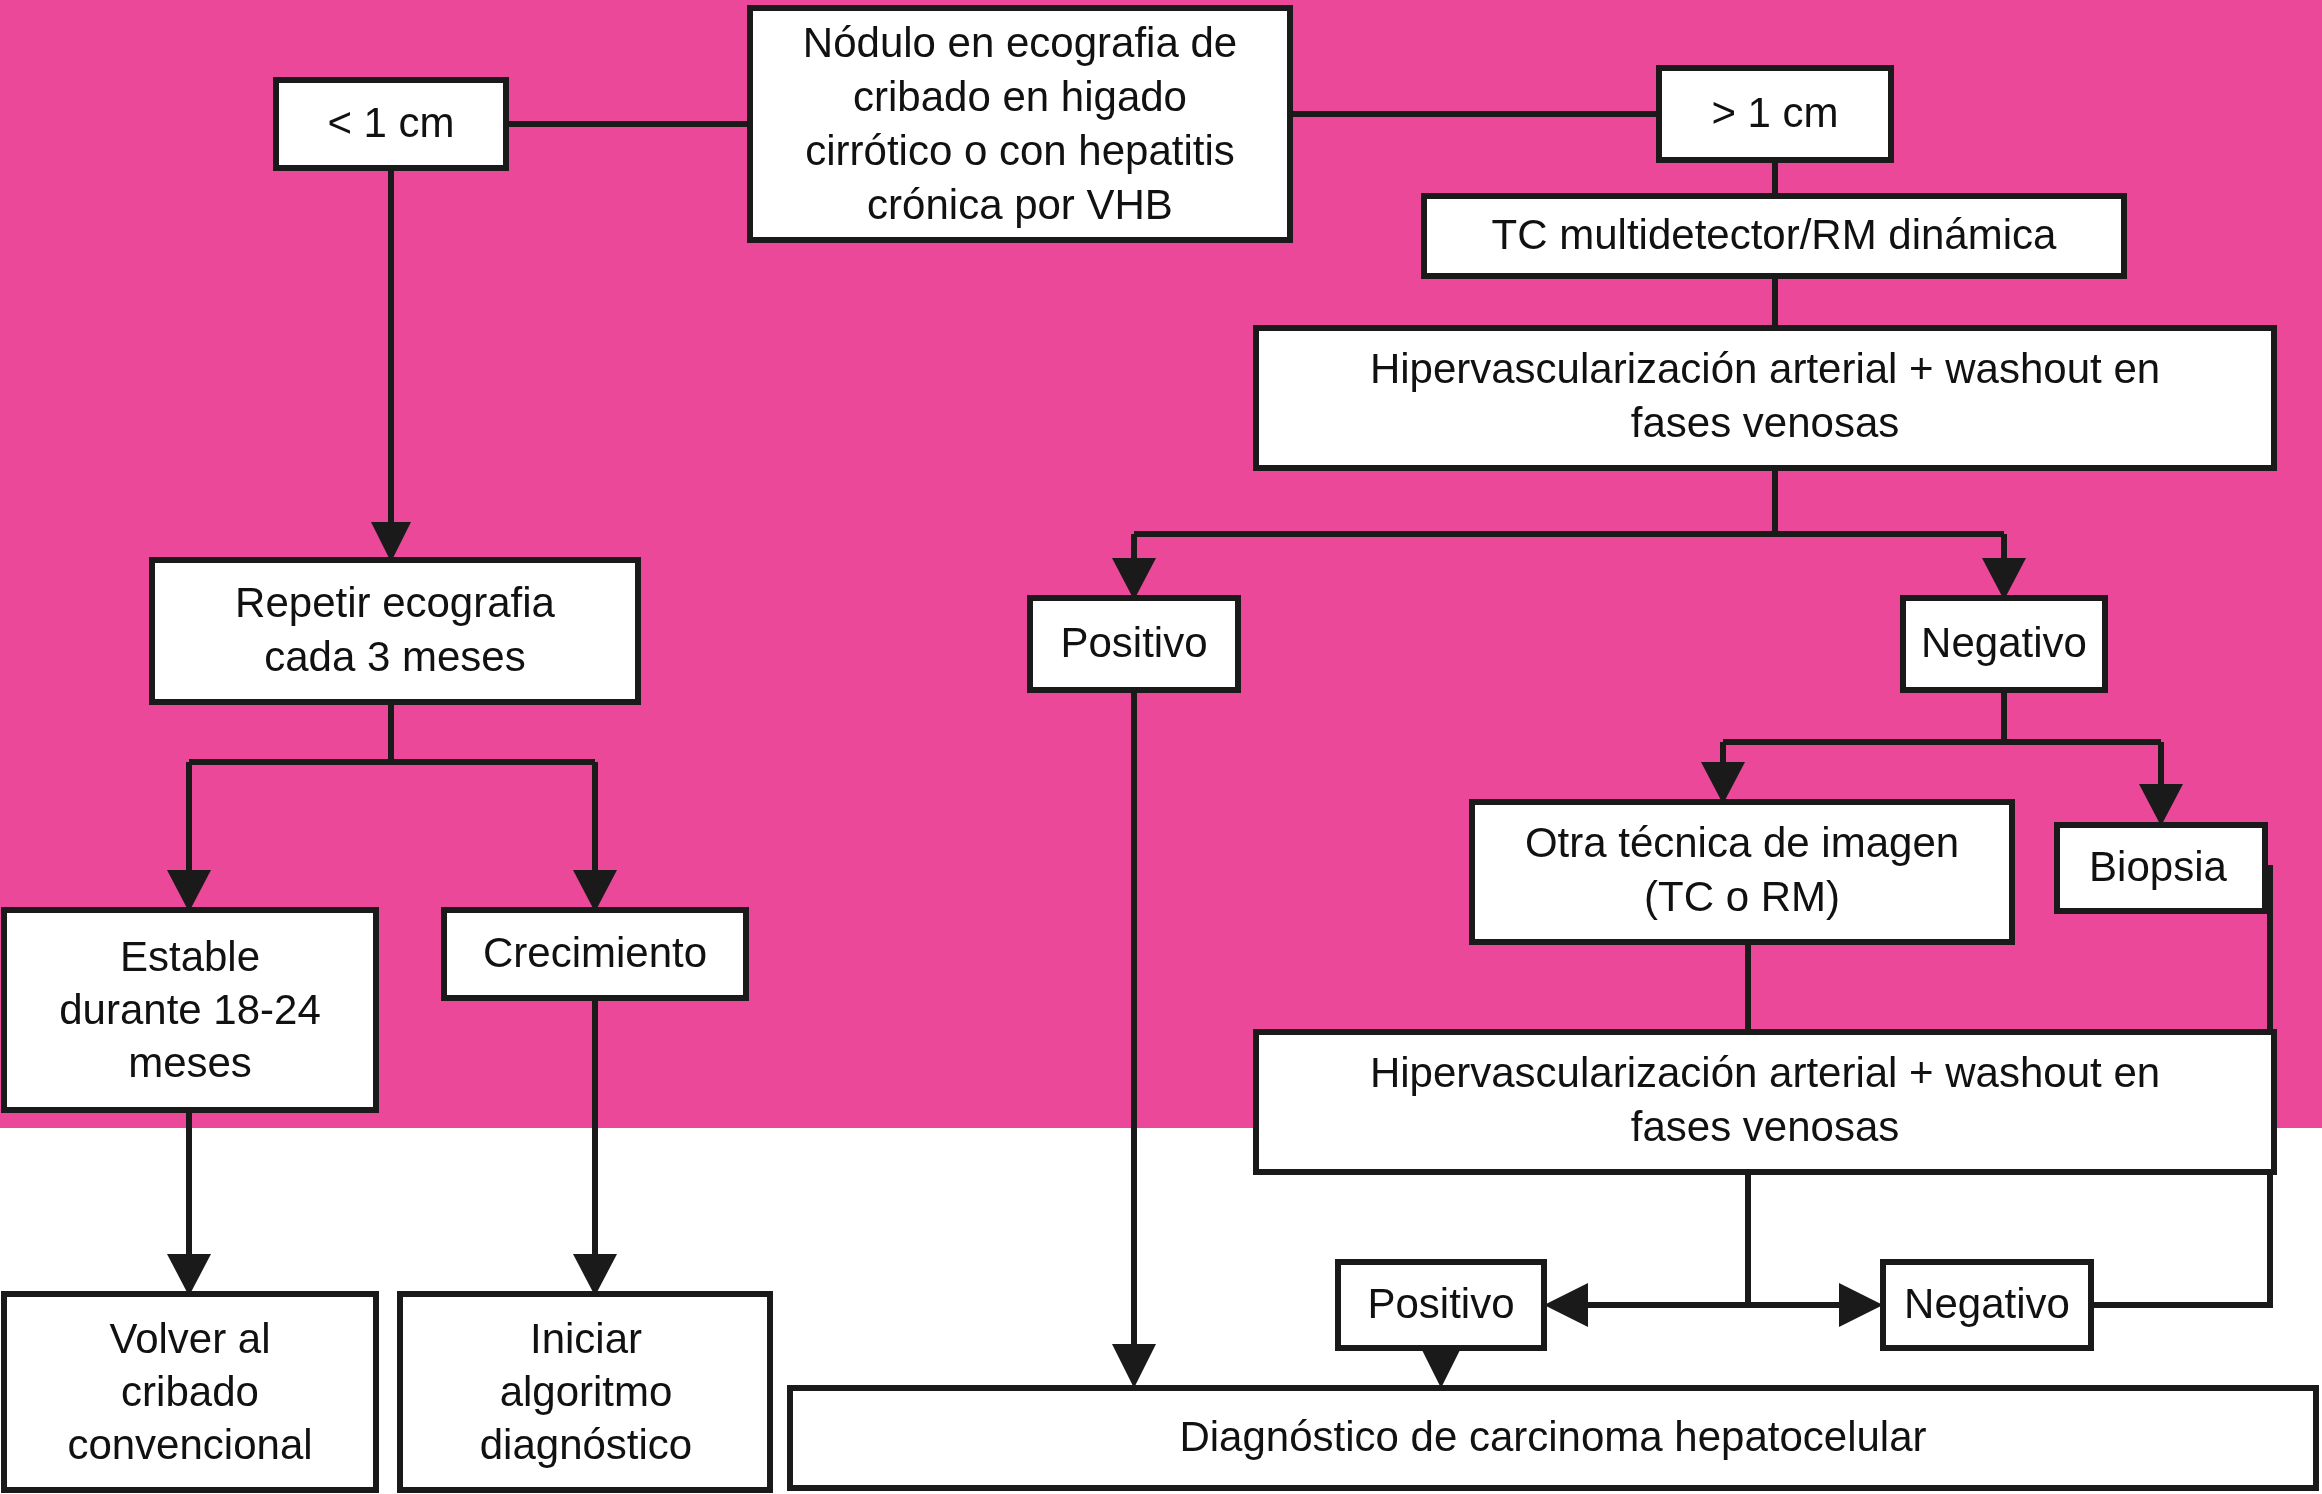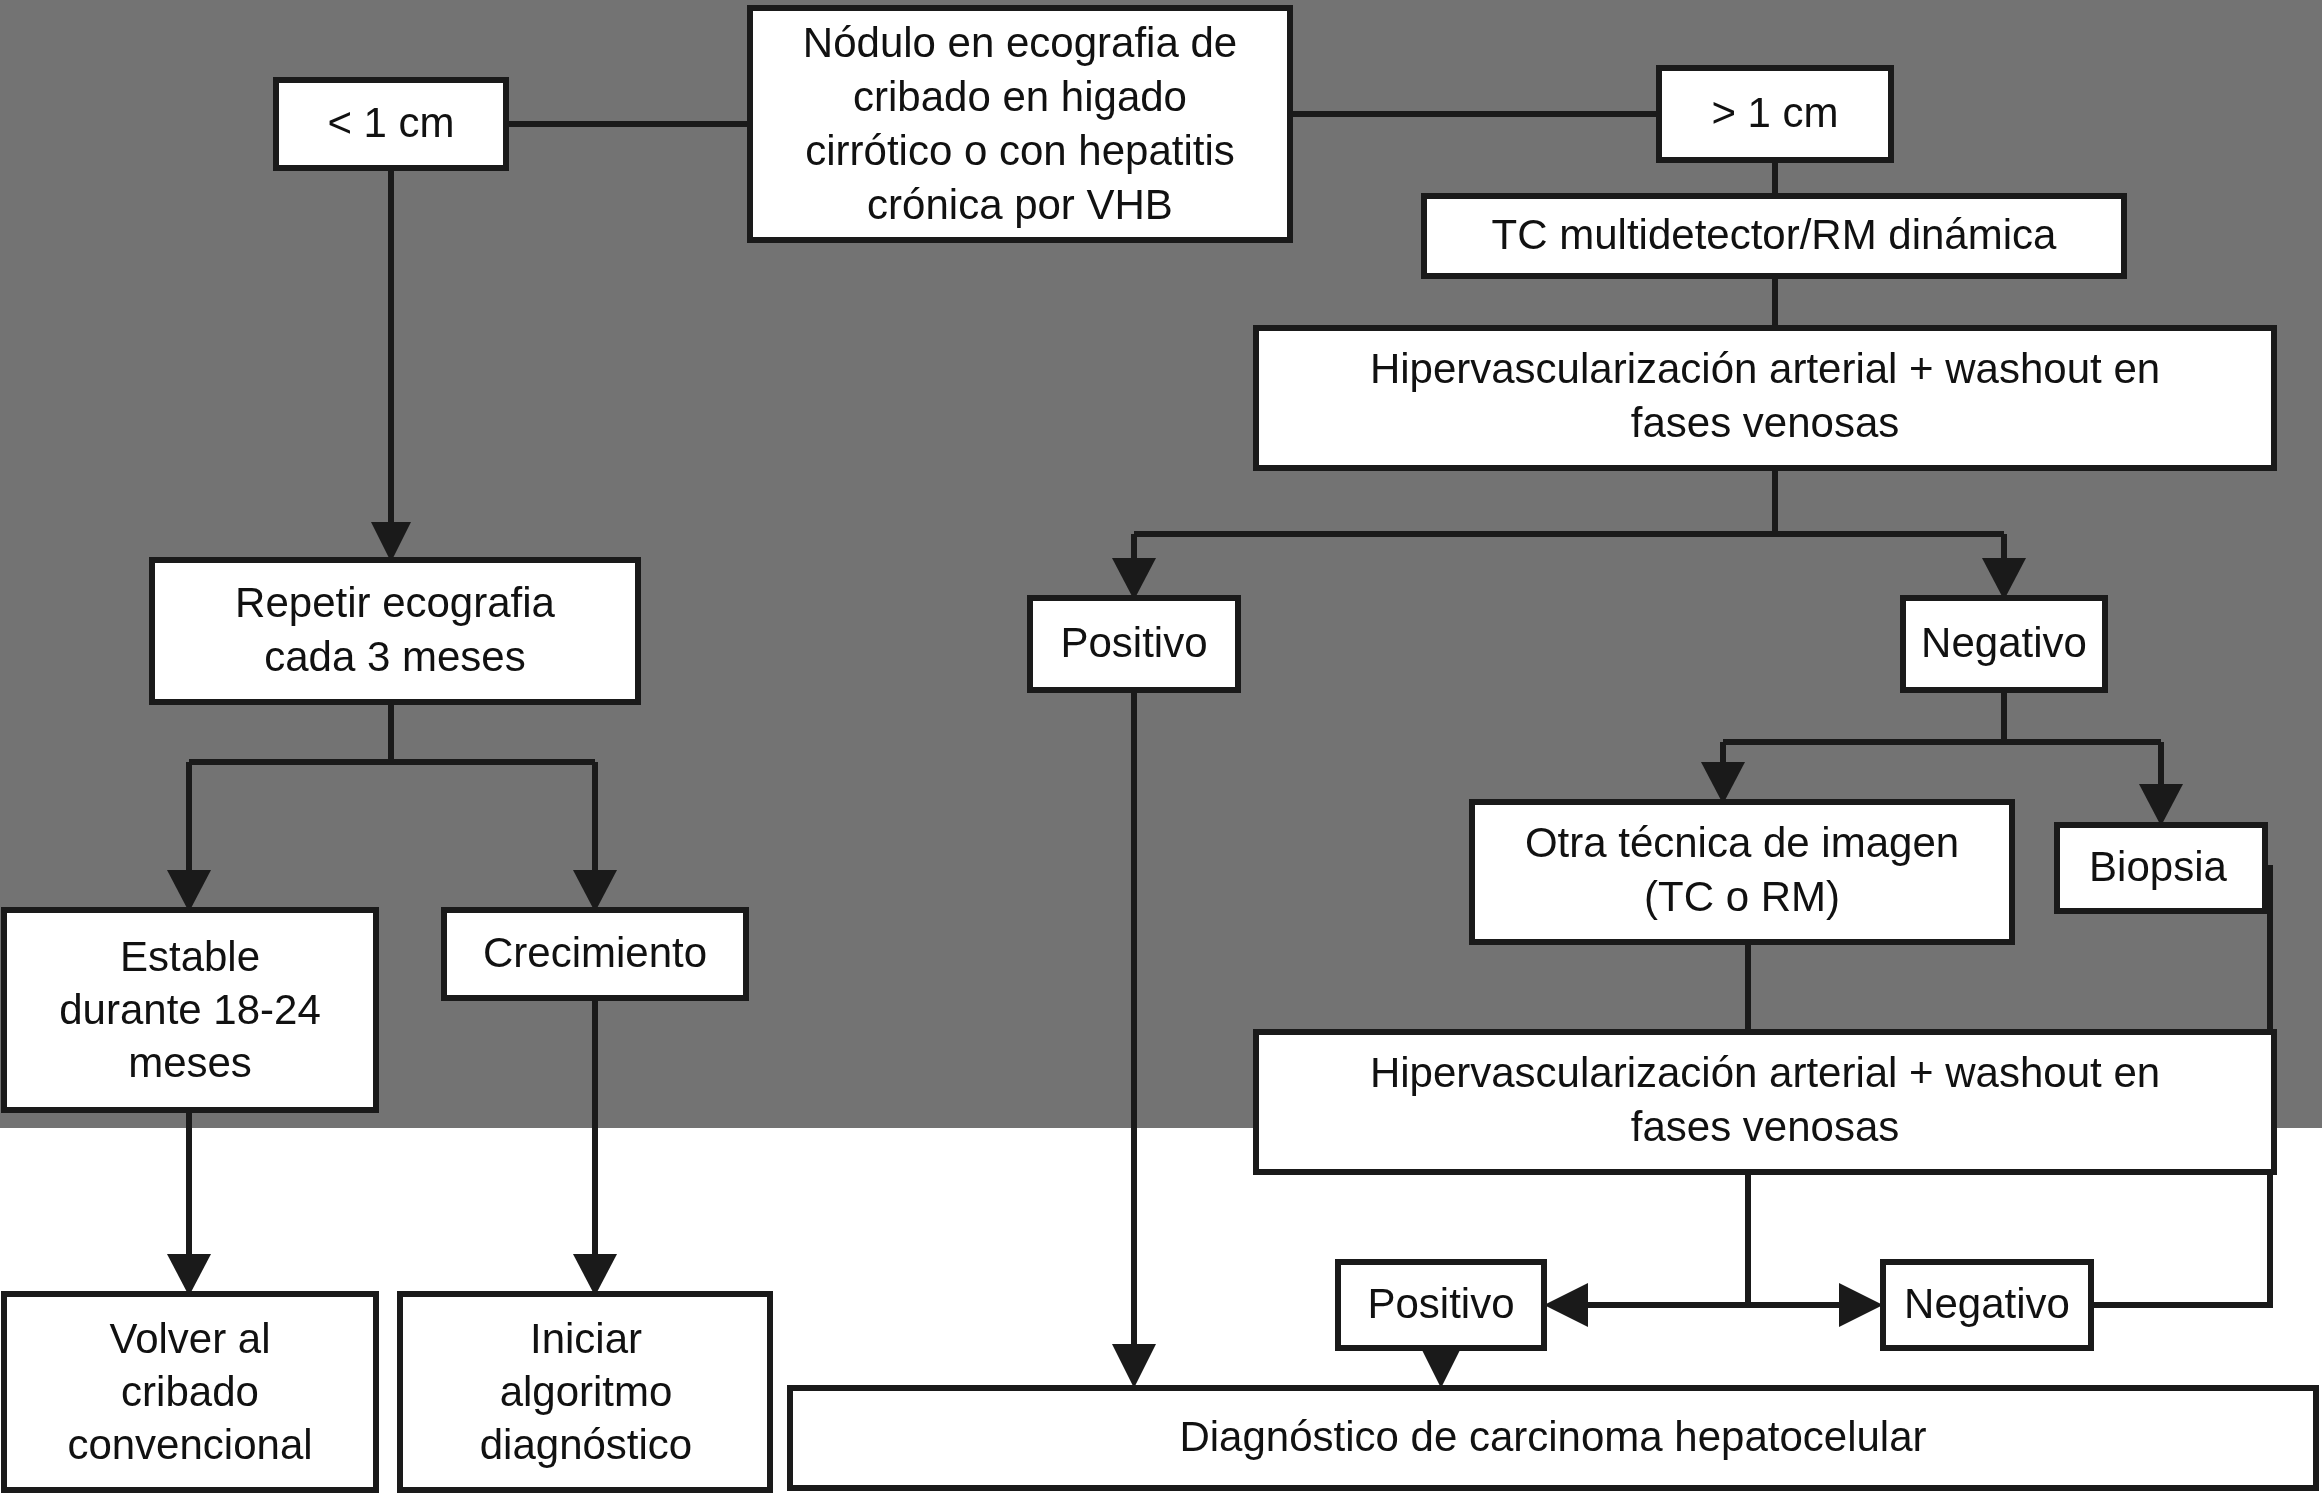--- a/index.html
+++ b/index.html
@@ -17,7 +17,7 @@
     position: relative;
     width: 2322px;
     height: 1128px;
-    background: #737373;
+    background: #ec4899;
   }
   svg#flow-svg {
     position: absolute;

